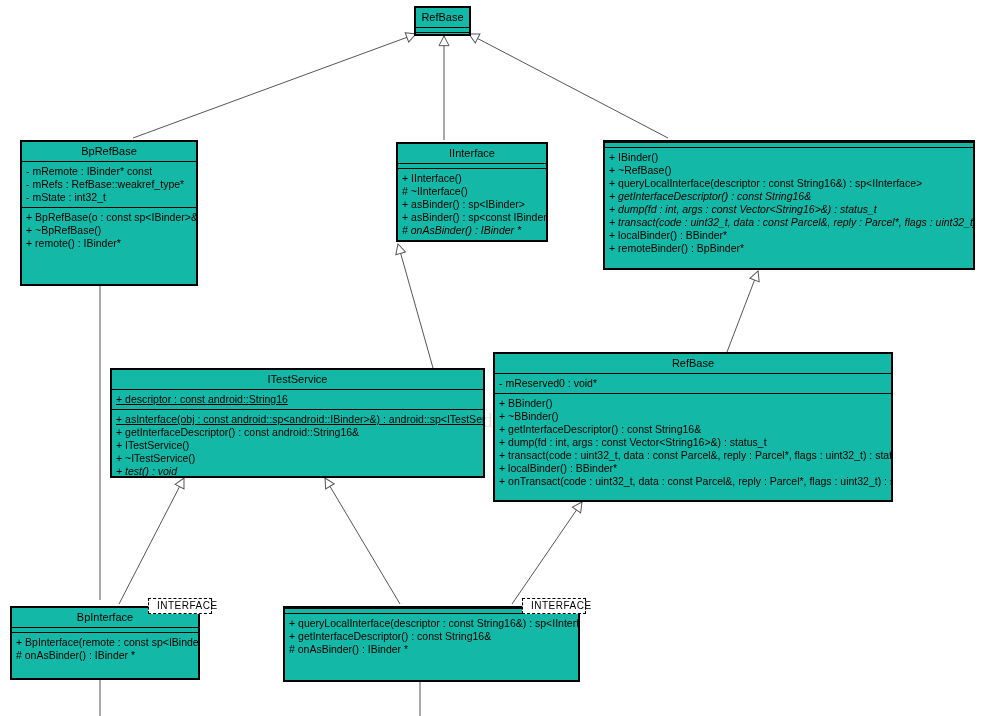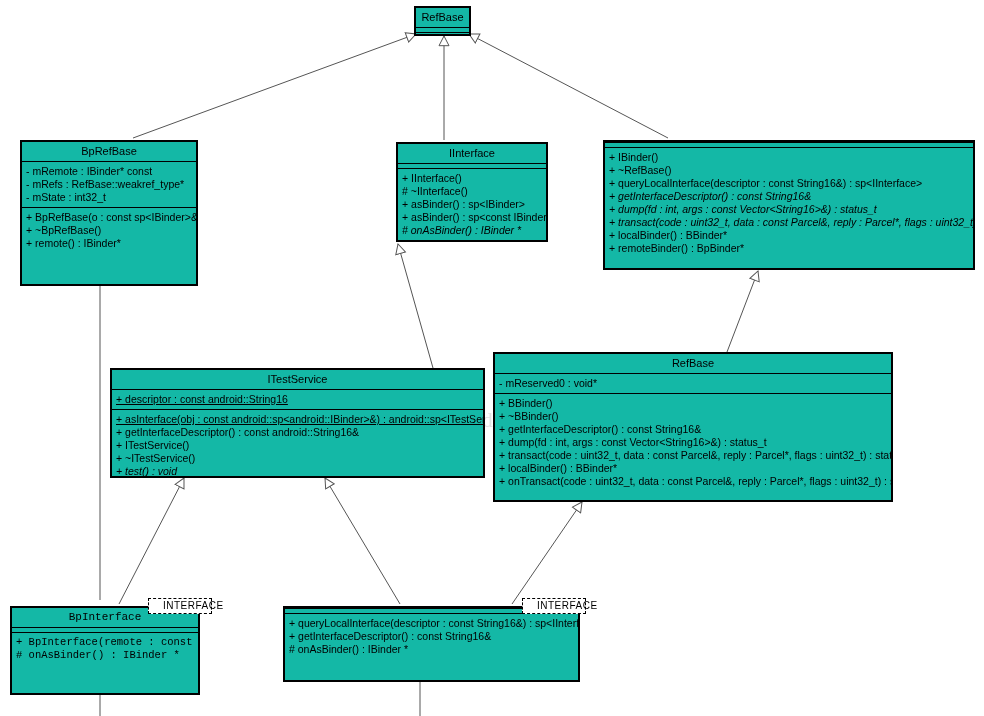--- a/index.html
+++ b/index.html
@@ -79,7 +79,7 @@
     line-height: 12px;
     letter-spacing: 0.5px;
     color: #000;
-    padding: 1px 14px;
+    padding: 1px 8px;
     text-align: center;
     white-space: nowrap;
     z-index: 4;

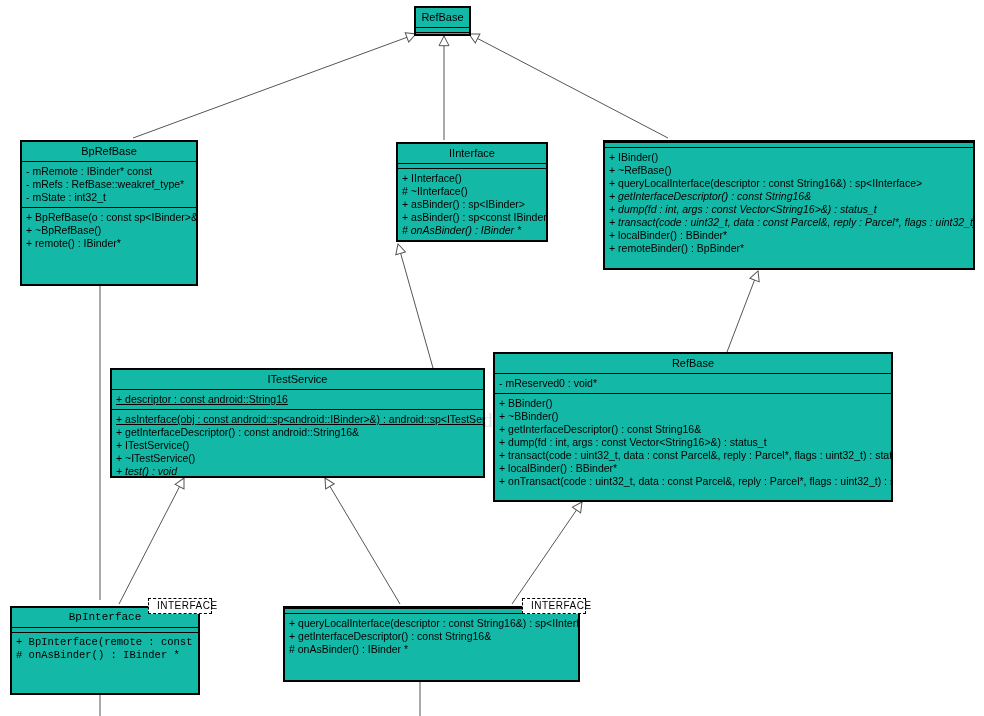--- a/index.html
+++ b/index.html
@@ -215,7 +215,7 @@
 
   <div class="note" style="left:148px; top:598px; width:64px; height:16px;">INTERFACE</div>
 
-  <div class="uml" style="left:10px; top:606px; width:190px; height:89px;font-family:Liberation Mono, monospace;">
+  <div class="uml" style="left:10px; top:606px; width:190px; height:74px;">
     <div class="title">BpInterface</div>
     <div class="sep"></div>
     <div class="compartment empty"></div>

